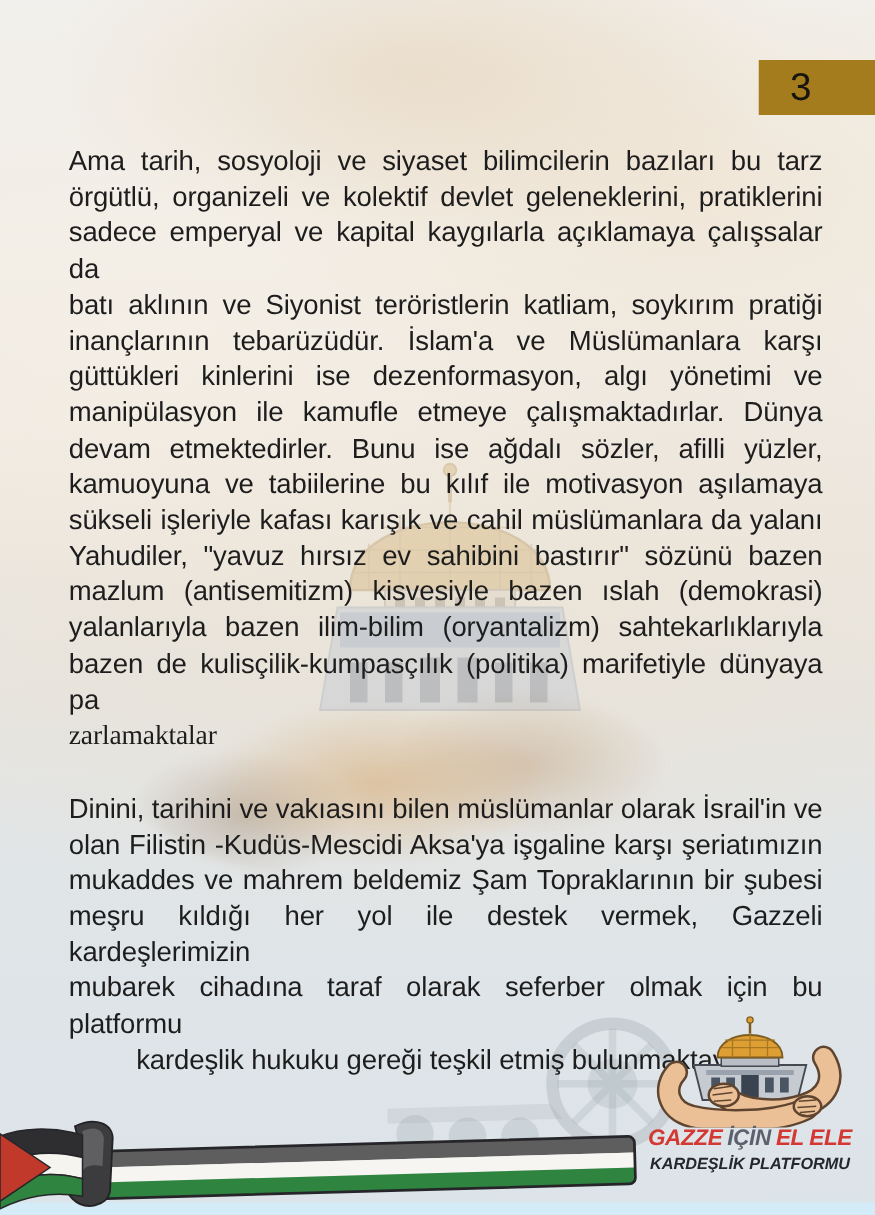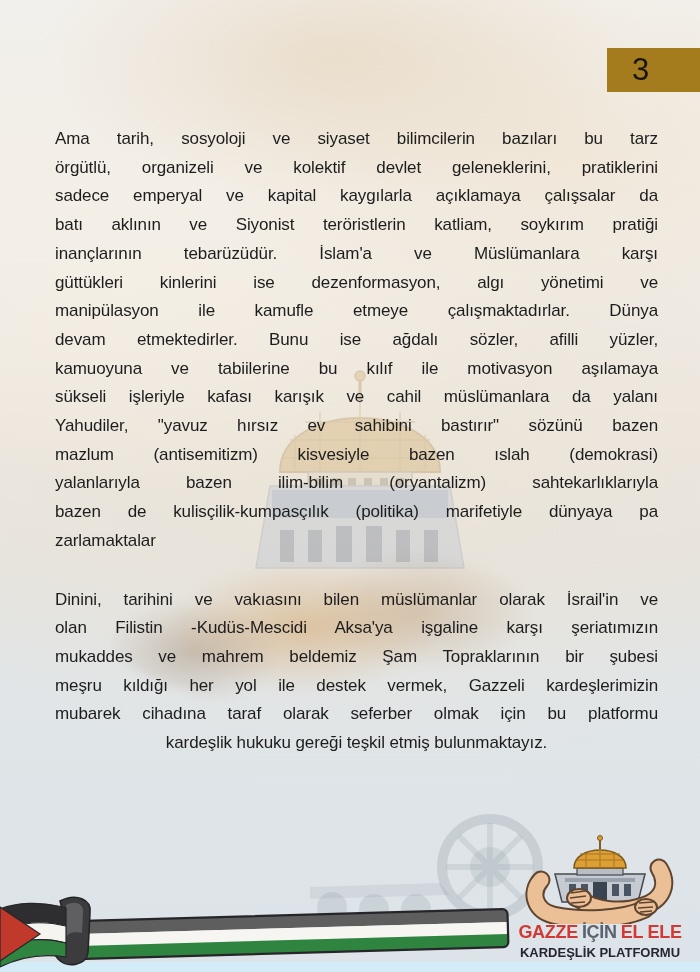--- a/index.html
+++ b/index.html
@@ -41,8 +41,8 @@
   }
   
   .textblock{
-    position:absolute;left:55px;top:125px;width:603px;z-index:5;
-    color:#1d1d1d;font-size:17px;line-height:28.7px;letter-spacing:-.1px;
+    position:absolute;left:55px;top:115px;width:603px;z-index:5;
+    color:#1d1d1d;font-size:22px;line-height:28.7px;letter-spacing:-.1px;
   }
   .para{margin:0;}
   .para.second{margin-top:30px;}

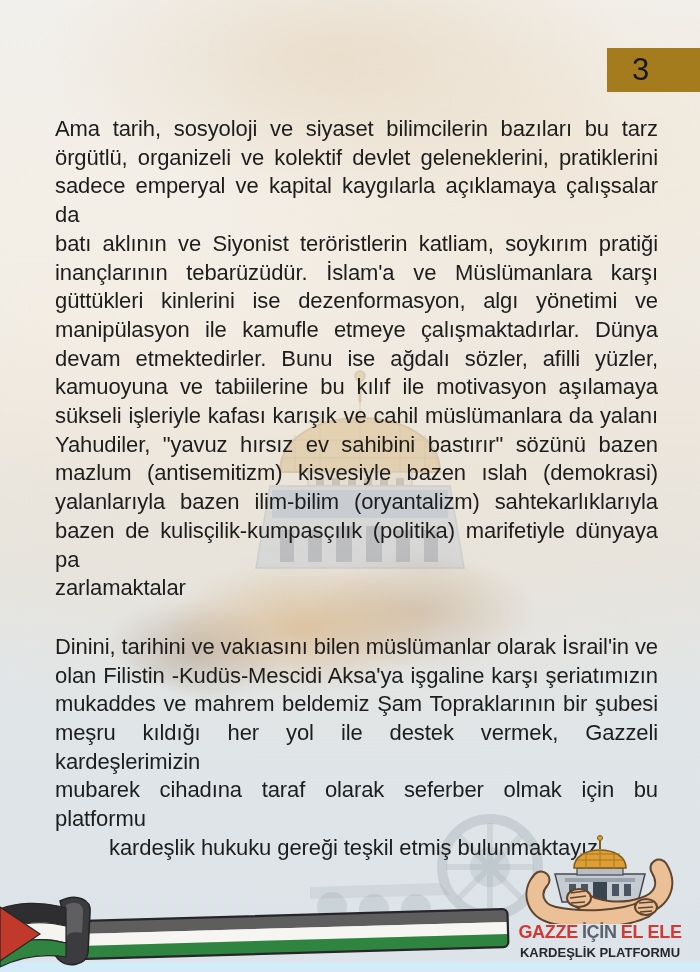--- a/index.html
+++ b/index.html
@@ -47,7 +47,7 @@
   .para{margin:0;}
   .para.second{margin-top:30px;}
   .line{text-align:justify;text-align-last:justify;text-justify:inter-word;}
-  .line.last-left{text-align-last:left;}
+  .line.last-left{text-align-last:left;font-family:Liberation Serif, serif;}
   .line.last-center{text-align-last:center;}
   
   .bottom-strip{position:absolute;left:0;right:0;bottom:0;height:10px;background:#d3ecf7;z-index:4;}

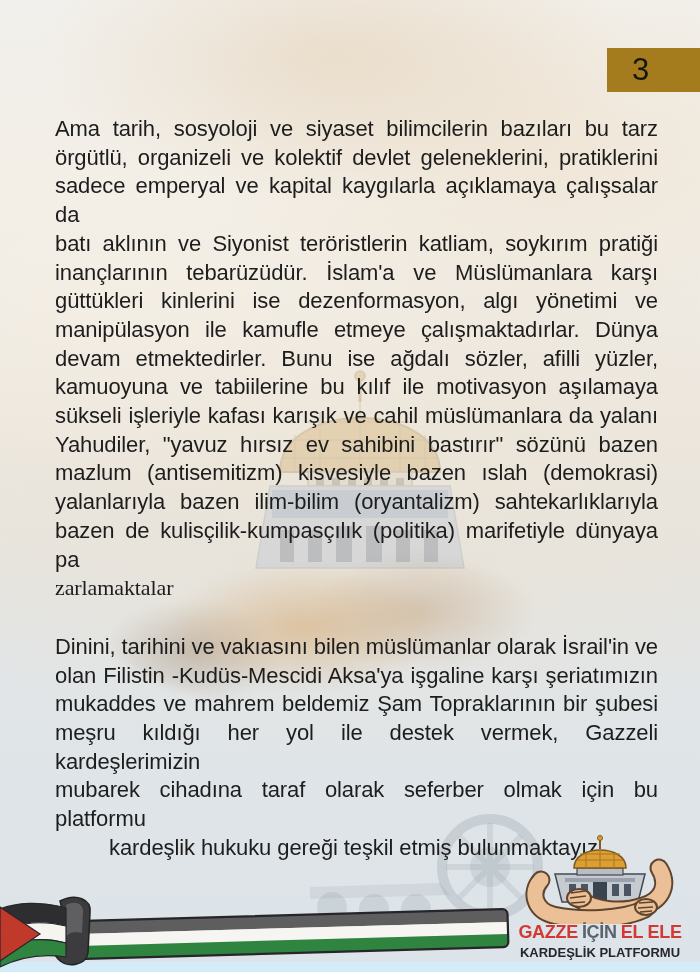--- a/index.html
+++ b/index.html
@@ -52,7 +52,7 @@
   
   .bottom-strip{position:absolute;left:0;right:0;bottom:0;height:10px;background:#d3ecf7;z-index:4;}
   .flag-ribbon{position:absolute;left:0;top:893px;width:525px;height:78px;z-index:10;}
-  .logo{position:absolute;right:8px;top:832px;width:184px;z-index:10;text-align:center;}
+  .logo{position:absolute;right:8px;top:810px;width:184px;z-index:10;text-align:center;font-style:italic;}
   .logo svg{display:block;margin:0 auto;}
   .logo-title{
     font-weight:bold;font-size:18px;letter-spacing:-.3px;white-space:nowrap;

